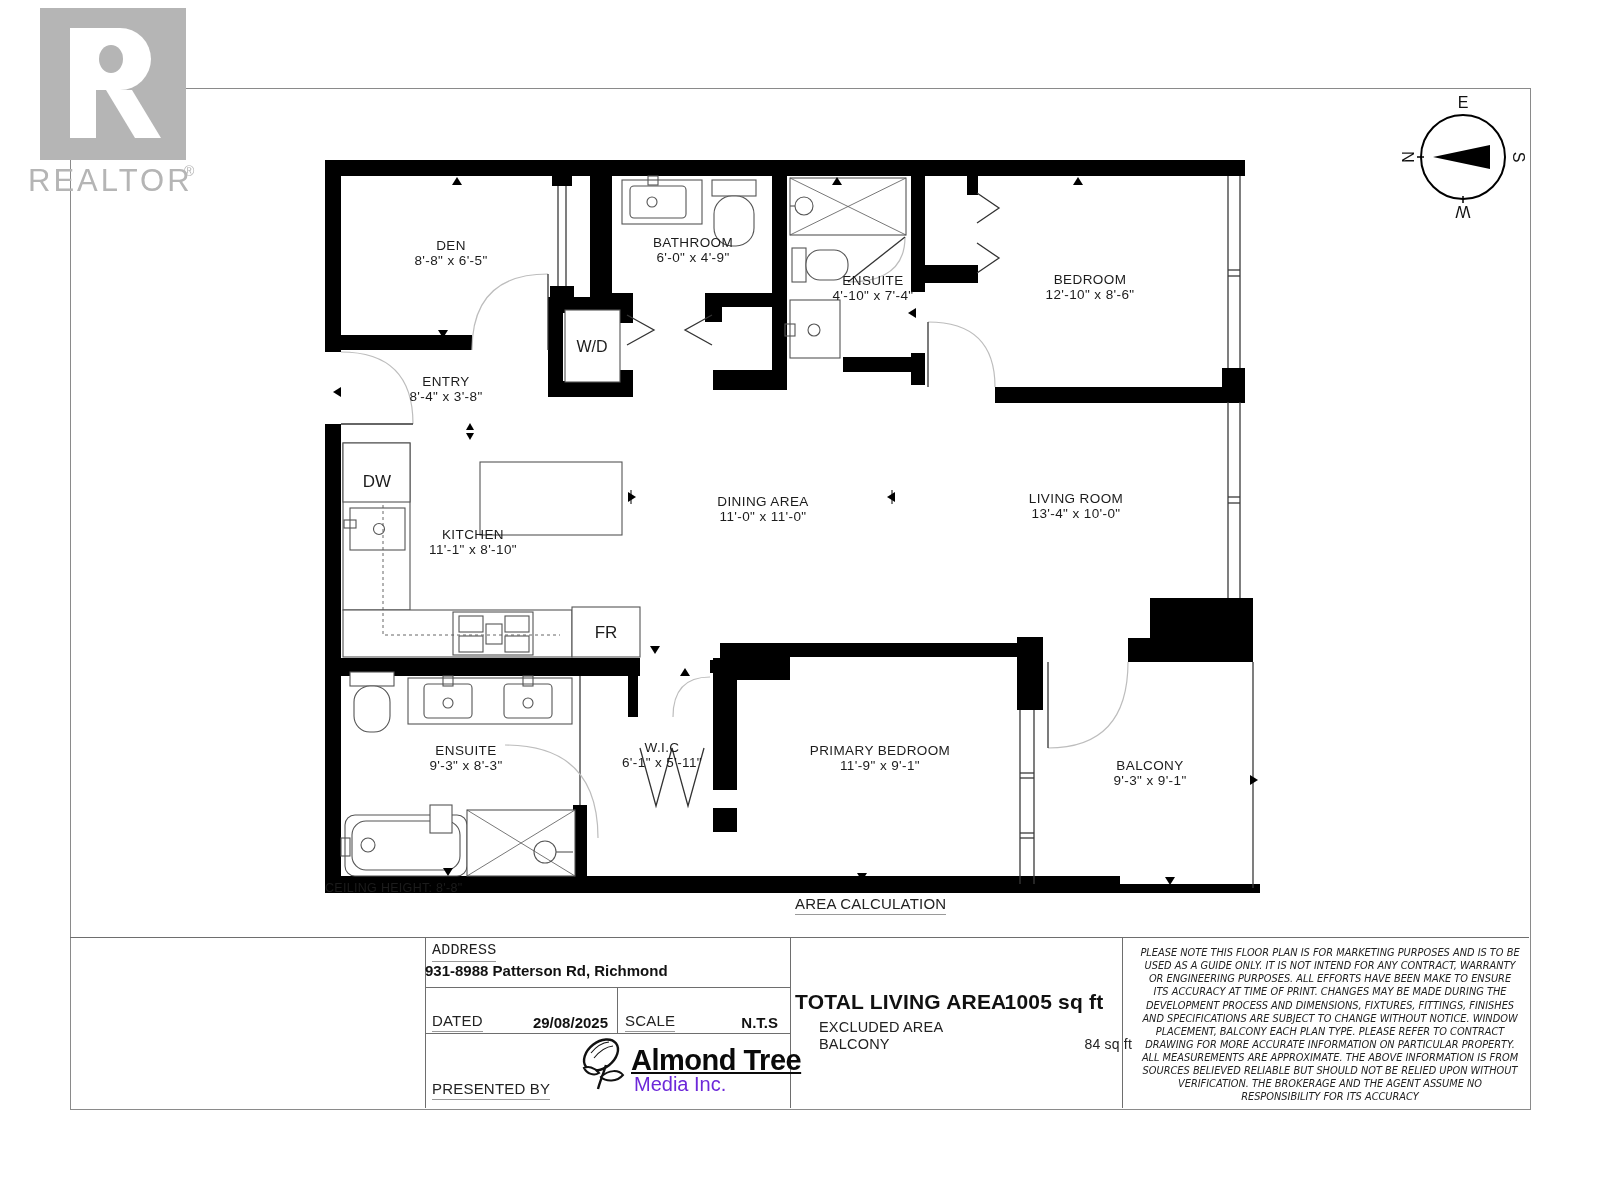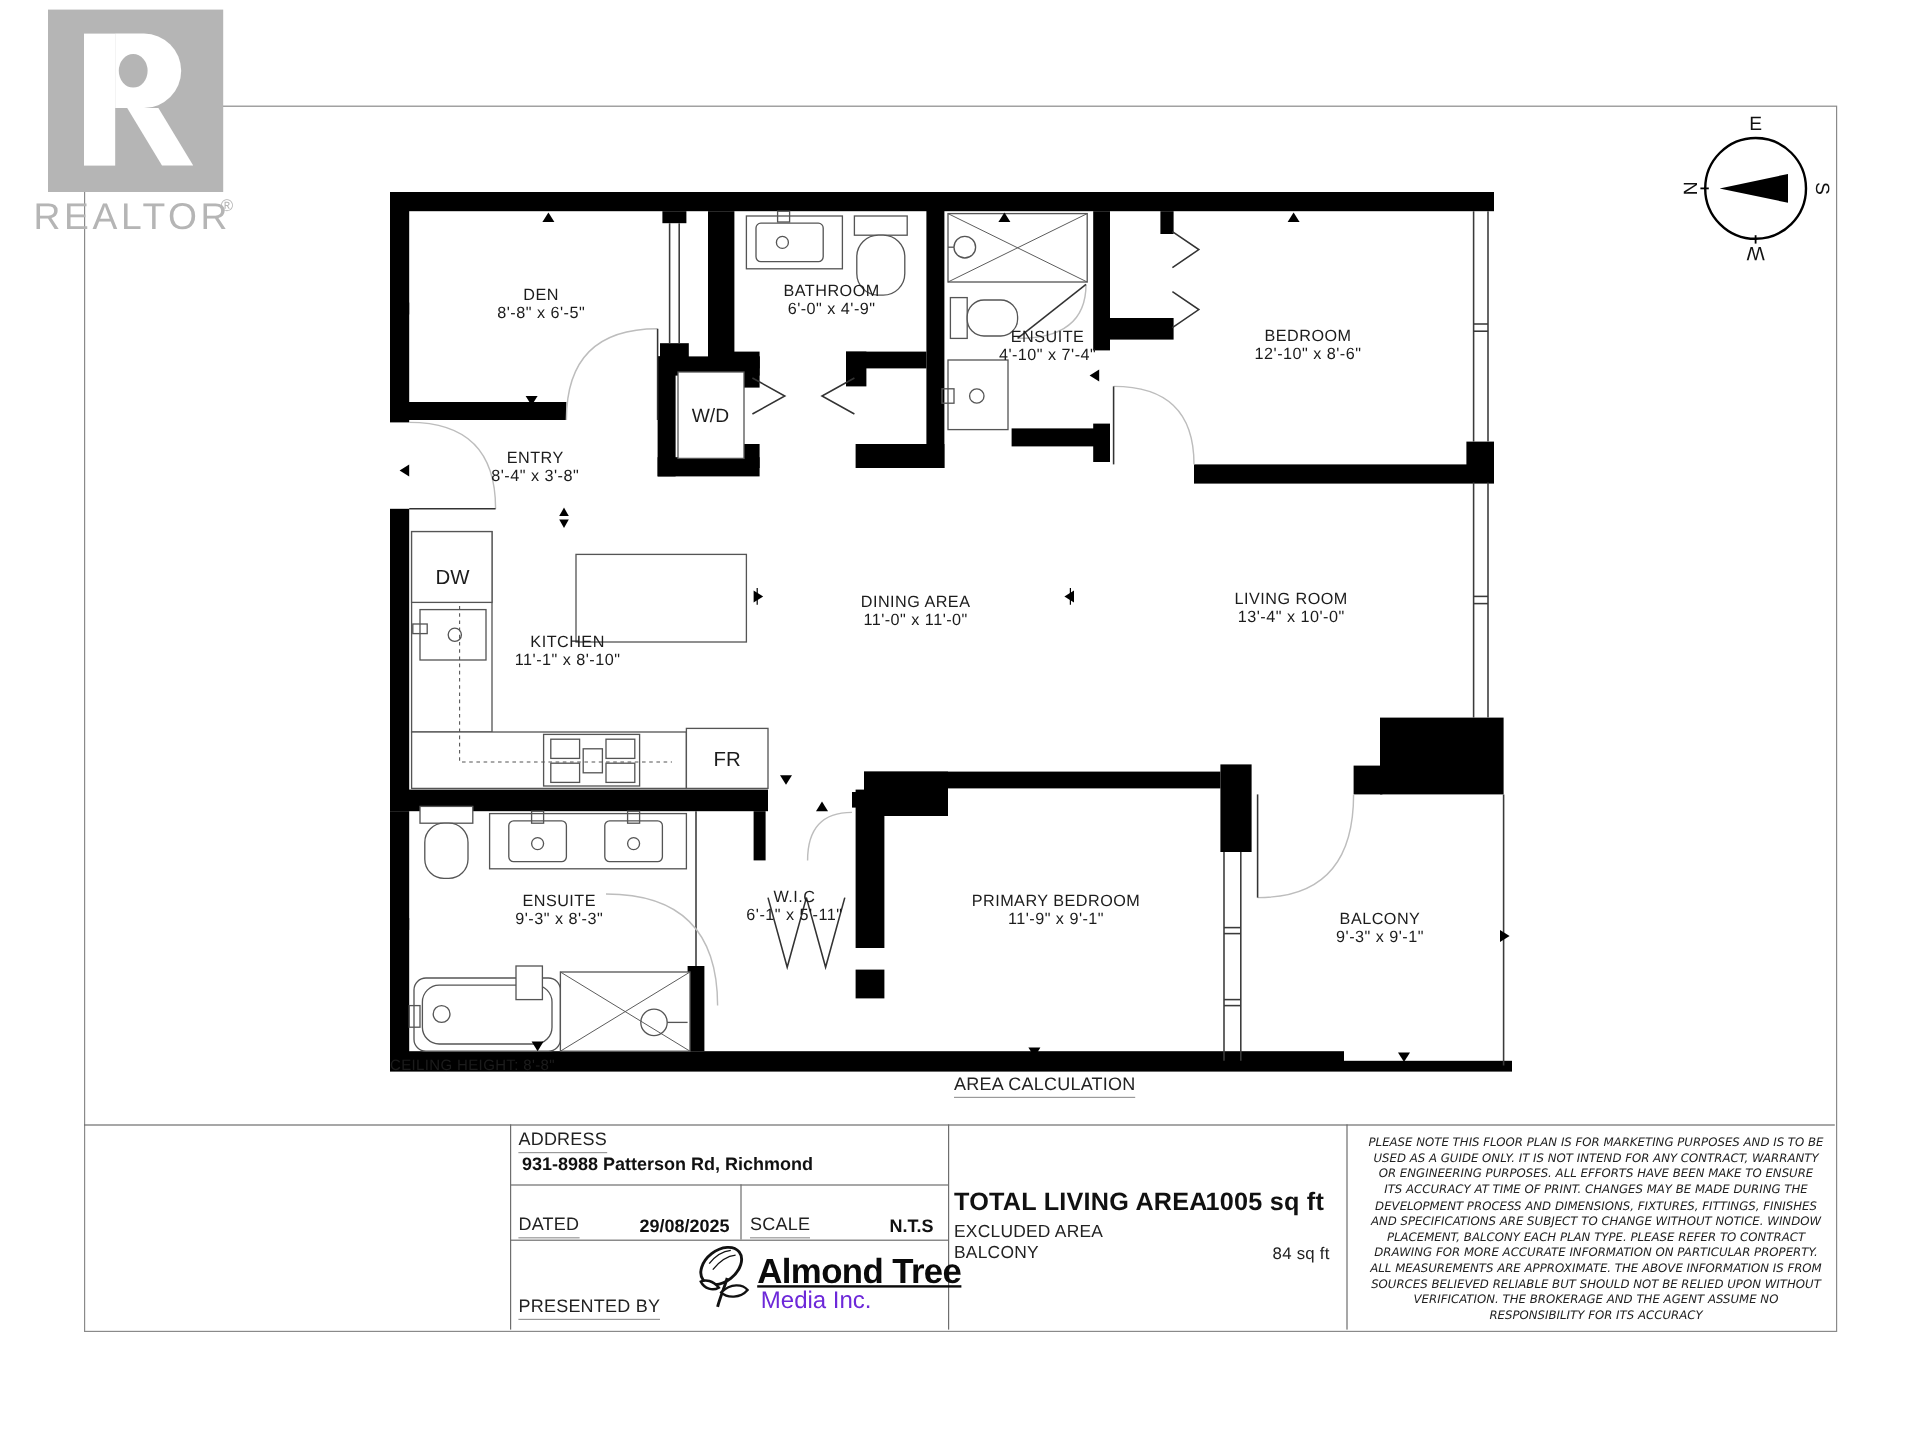--- a/index.html
+++ b/index.html
@@ -275,7 +275,7 @@
     <div class="hline" style="left:425px;top:1033px;width:365px;height:1px;"></div>
     <div class="vline" style="left:617px;top:987px;width:1px;height:46px;"></div>
 
-    <div class="cell" style="left:432px;top:941px;">
+    <div class="cell" style="left:432px;top:941px;font-family:Liberation Mono, monospace;">
       <span class="lbl">ADDRESS</span>
     </div>
     <div class="cell val-bold" style="left:435px;top:962px;text-align:right;">931-8988 Patterson Rd, Richmond</div>

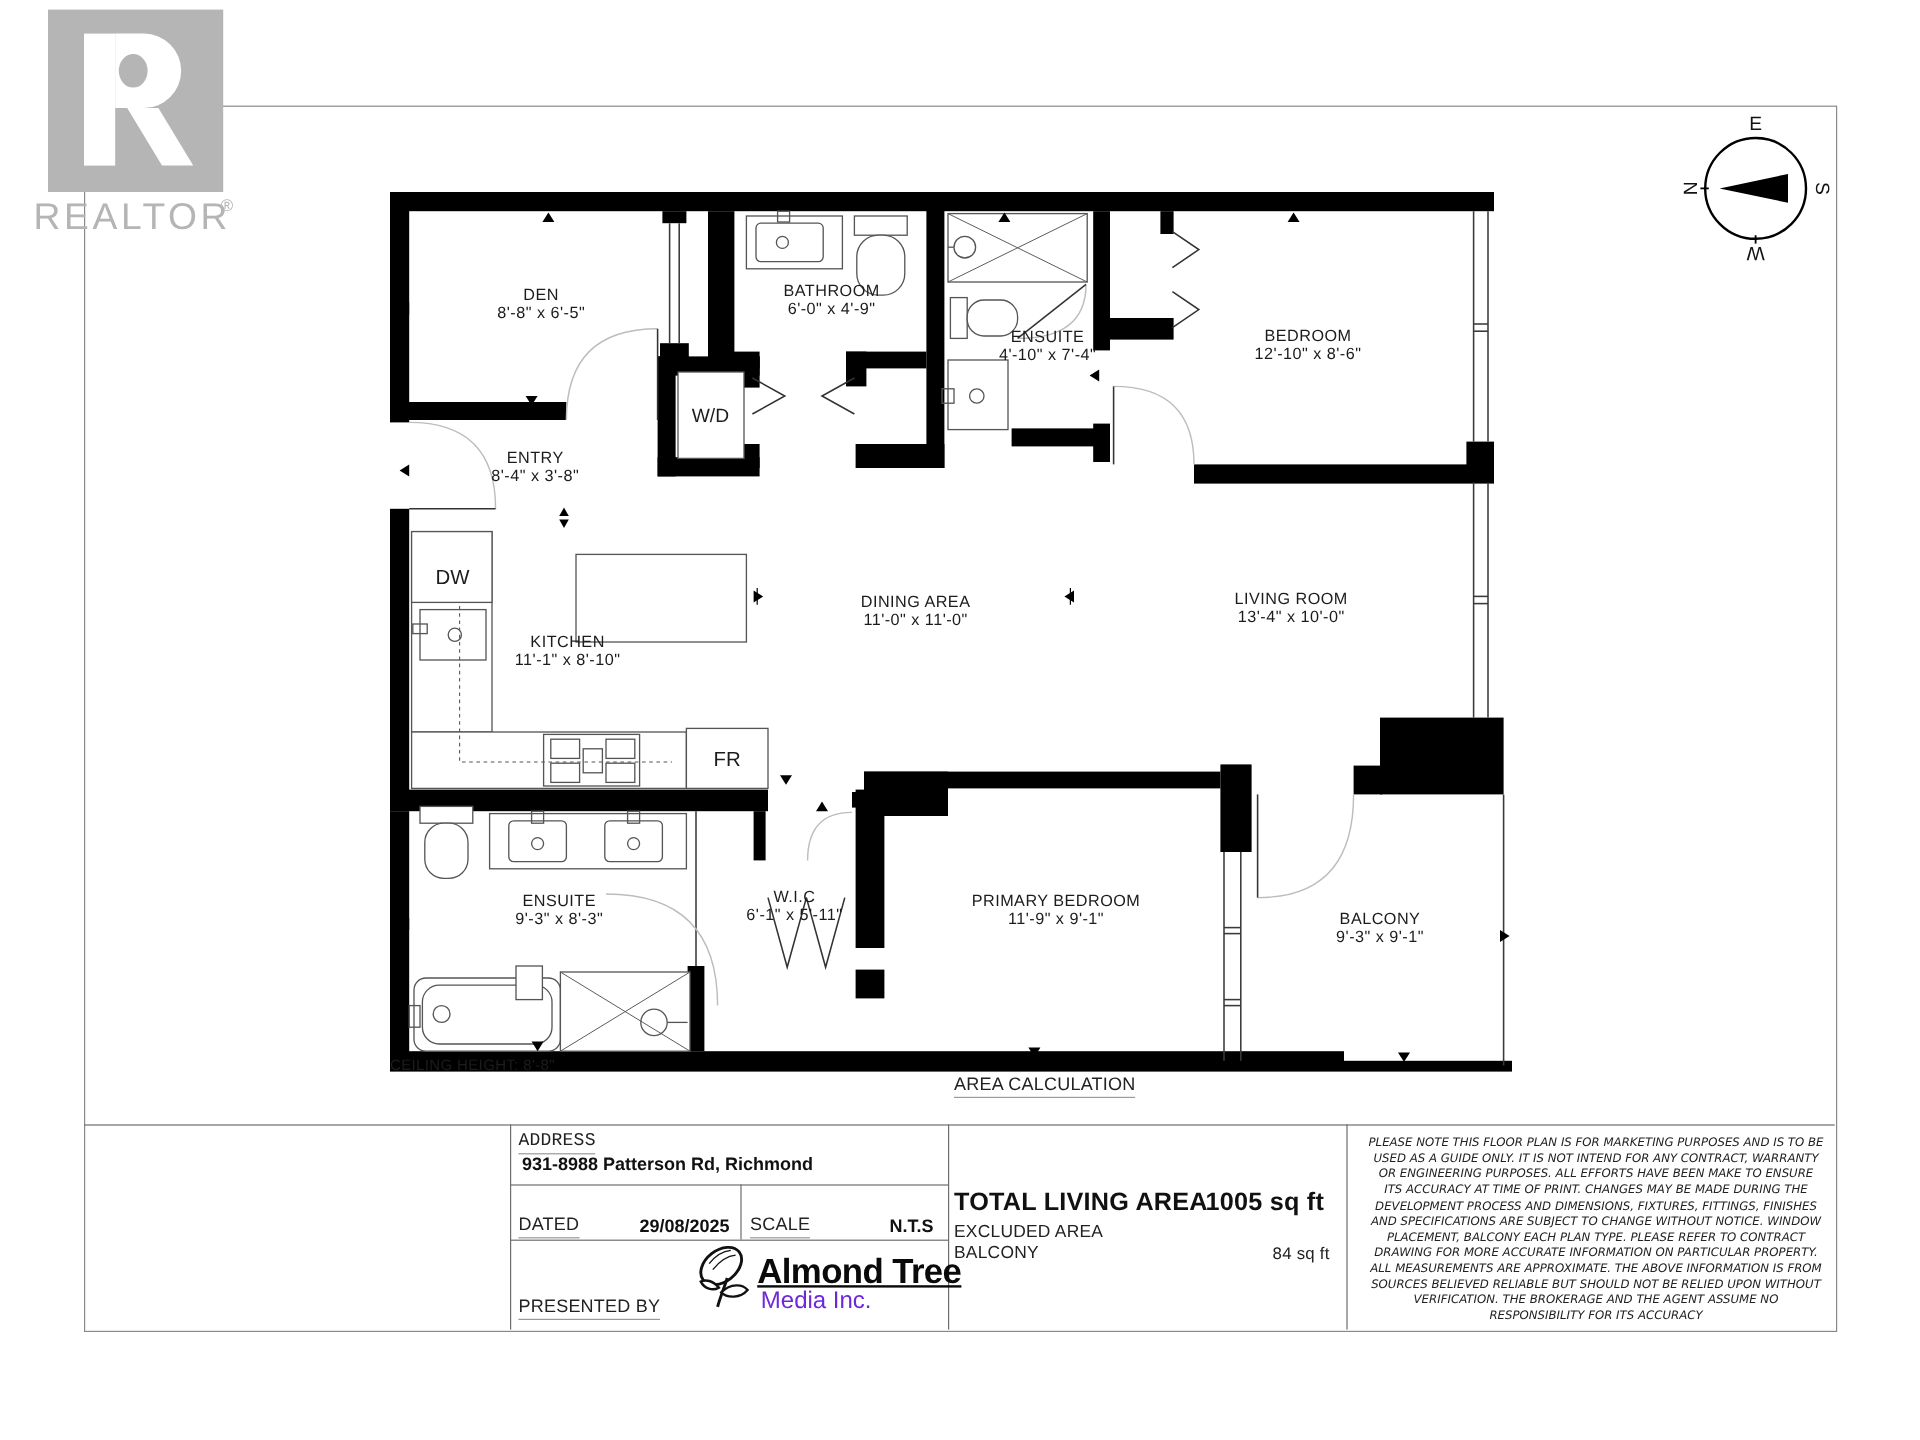--- a/index.html
+++ b/index.html
@@ -278,7 +278,7 @@
     <div class="cell" style="left:432px;top:941px;font-family:Liberation Mono, monospace;">
       <span class="lbl">ADDRESS</span>
     </div>
-    <div class="cell val-bold" style="left:435px;top:962px;text-align:right;">931-8988 Patterson Rd, Richmond</div>
+    <div class="cell val-bold" style="left:425px;top:962px;text-align:right;">931-8988 Patterson Rd, Richmond</div>
 
     <div class="cell" style="left:432px;top:1012px;">
       <span class="lbl">DATED</span>

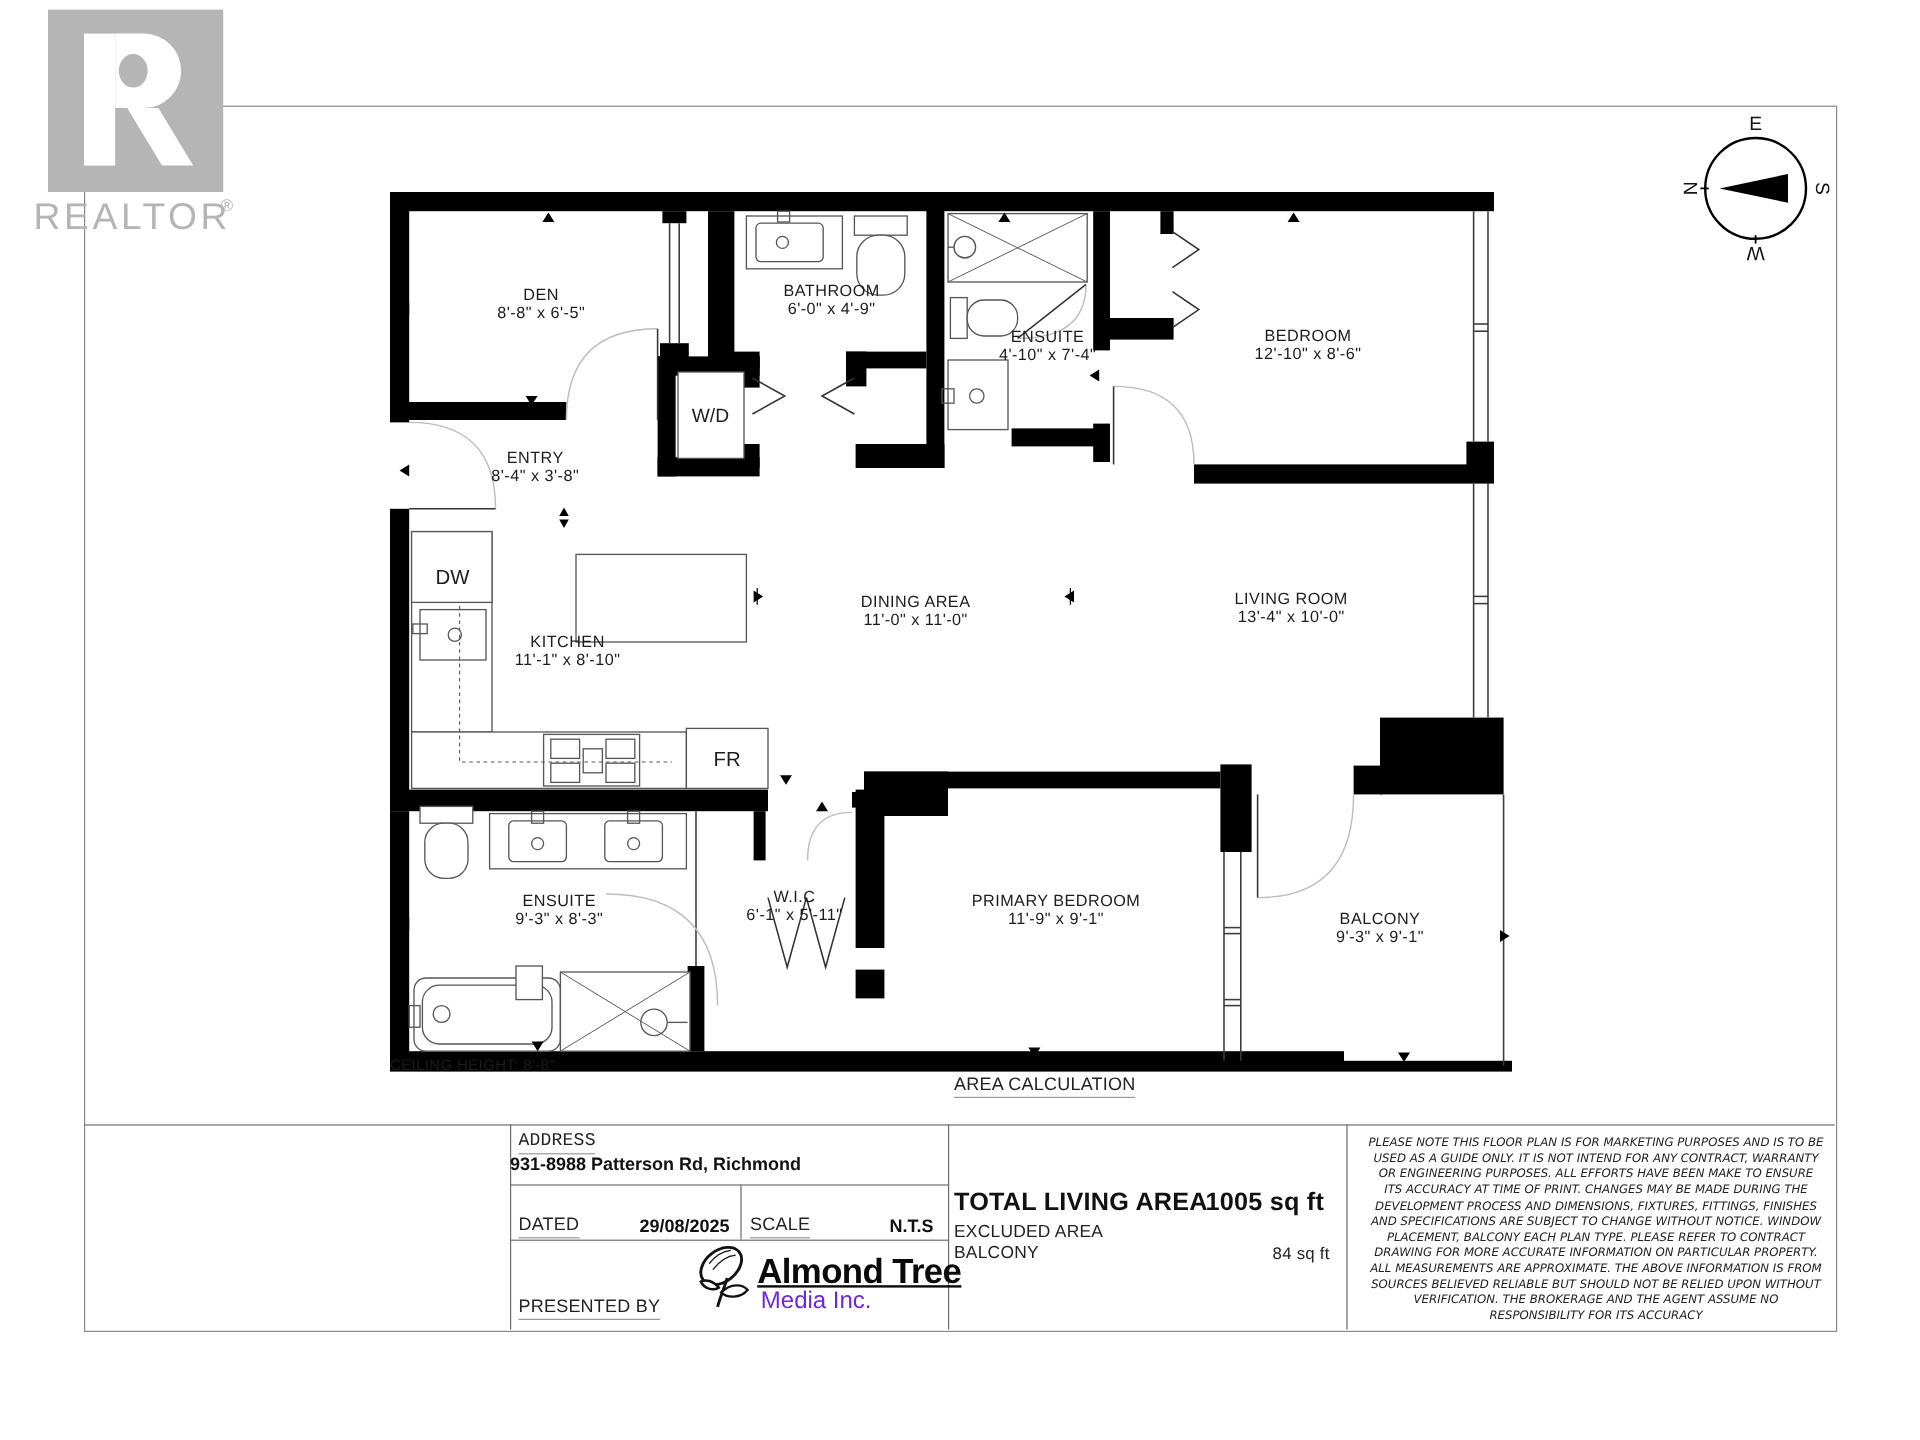--- a/index.html
+++ b/index.html
@@ -11,7 +11,7 @@
   .lbl{display:inline-block;font-size:15px;color:#222;border-bottom:1px solid #9a9a9a;padding-bottom:2px;letter-spacing:.2px;}
   .val-bold{font-size:15px;font-weight:bold;color:#111;}
   .area-bold{font-size:21px;font-weight:bold;color:#111;letter-spacing:.2px;}
-  .area-reg{font-size:14.5px;color:#222;letter-spacing:.2px;}
+  .area-reg{font-size:14.5px;color:#222;letter-spacing:.2px;margin-left:24px;}
   .disclaimer{font-family:"DejaVu Sans",sans-serif;font-size:9.8px;line-height:1.34;color:#222;text-align:center;font-style:italic;}
   svg text{font-family:"Liberation Sans",sans-serif;}
   .plan-label{font-size:13.5px;fill:#1c1c1c;letter-spacing:.4px;}

